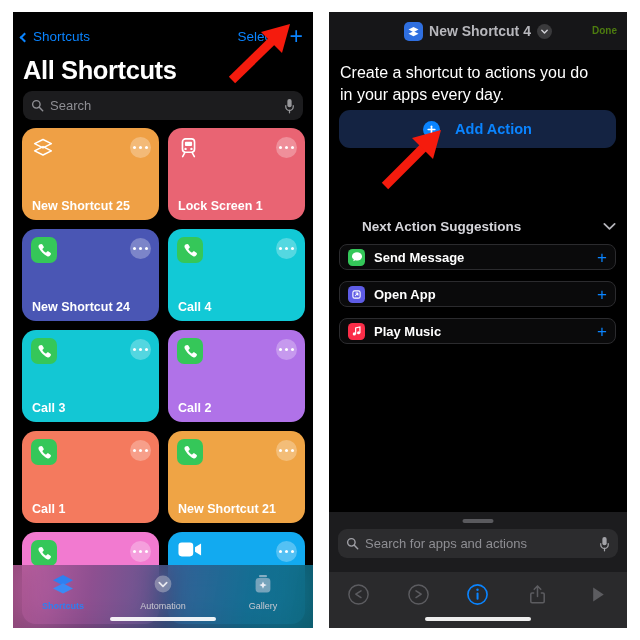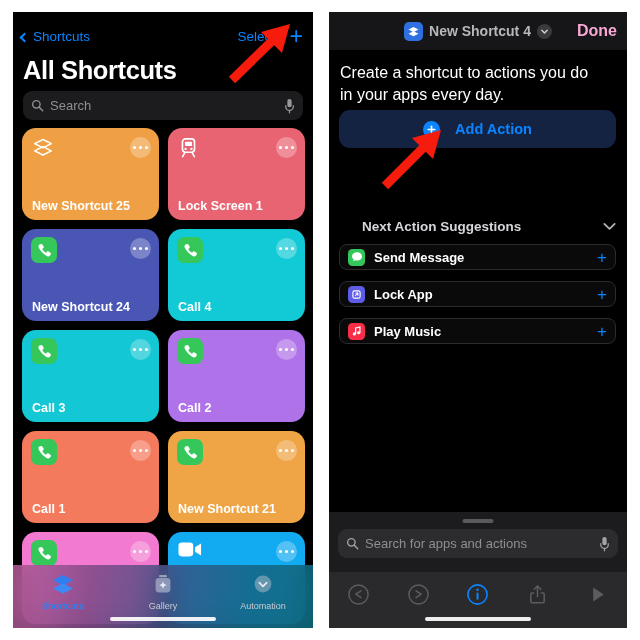--- a/index.html
+++ b/index.html
@@ -139,7 +139,7 @@
   }
   .r-done {
     position: absolute; right: 10px; top: 0; line-height: 38px;
-    color: #f9a8d4; font-size: 16px; font-weight: bold;
+    color: #4d7c0f; font-size: 10px; font-weight: bold;
   }
   .r-desc {
     position: absolute; left: 11px; top: 50px; width: 262px;

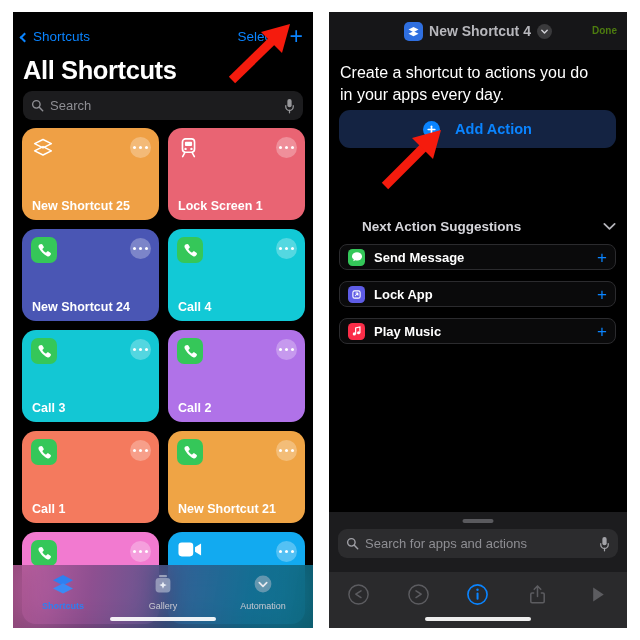--- a/index.html
+++ b/index.html
@@ -471,7 +471,7 @@
               <path d="M5.4 8.6 L8.8 5.2 M6.2 5.2 h2.6 v2.6" fill="none" stroke="#ffffff" stroke-width="1.3" stroke-linecap="round" stroke-linejoin="round"></path>
             </svg>
           </span>
-          <span class="sug-label">Lock App</span>
+          <span class="sug-label">Open App</span>
           <span class="sug-plus">+</span>
         </div>
         <div class="sug-row">

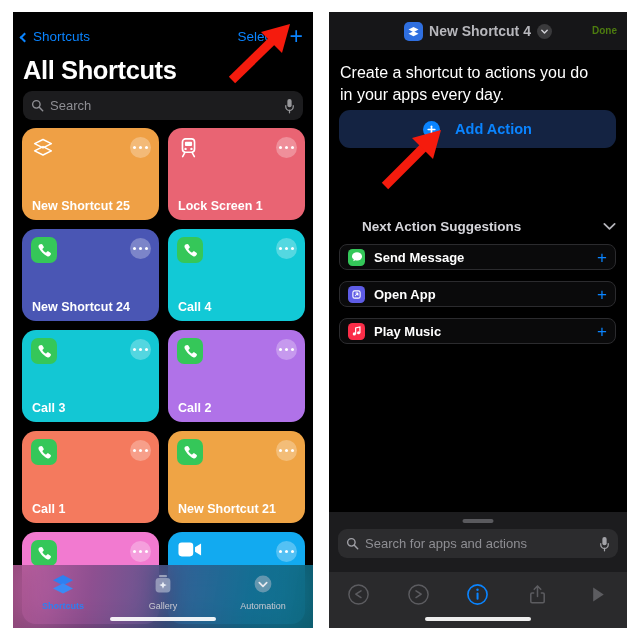--- a/index.html
+++ b/index.html
@@ -396,18 +396,18 @@
       </div>
       <div class="tab">
         <svg width="26" height="22" viewBox="0 0 26 22">
+          <circle cx="13" cy="11" r="8.4" fill="rgba(200,200,210,0.45)"></circle>
+          <path d="M9.3 9.6 L13 13.3 L16.7 9.6" fill="none" stroke="#e8e8ee" stroke-width="1.7" stroke-linecap="round" stroke-linejoin="round"></path>
+        </svg>
+        <span class="tlab">Automation</span>
+      </div>
+      <div class="tab">
+        <svg width="26" height="22" viewBox="0 0 26 22">
           <rect x="9" y="2" width="8" height="2.2" rx="1" fill="rgba(210,215,225,0.6)"></rect>
           <rect x="5.6" y="5" width="14.8" height="14.4" rx="3.4" fill="rgba(200,208,222,0.55)"></rect>
           <path d="M13 8.4 l1.1 2.6 2.6 1.1 -2.6 1.1 -1.1 2.6 -1.1 -2.6 -2.6 -1.1 2.6 -1.1 Z" fill="#e9edf5"></path>
         </svg>
         <span class="tlab">Gallery</span>
-      </div>
-      <div class="tab">
-        <svg width="26" height="22" viewBox="0 0 26 22">
-          <circle cx="13" cy="11" r="8.4" fill="rgba(200,200,210,0.45)"></circle>
-          <path d="M9.3 9.6 L13 13.3 L16.7 9.6" fill="none" stroke="#e8e8ee" stroke-width="1.7" stroke-linecap="round" stroke-linejoin="round"></path>
-        </svg>
-        <span class="tlab">Automation</span>
       </div>
       <div class="home-ind"></div>
     </div>

